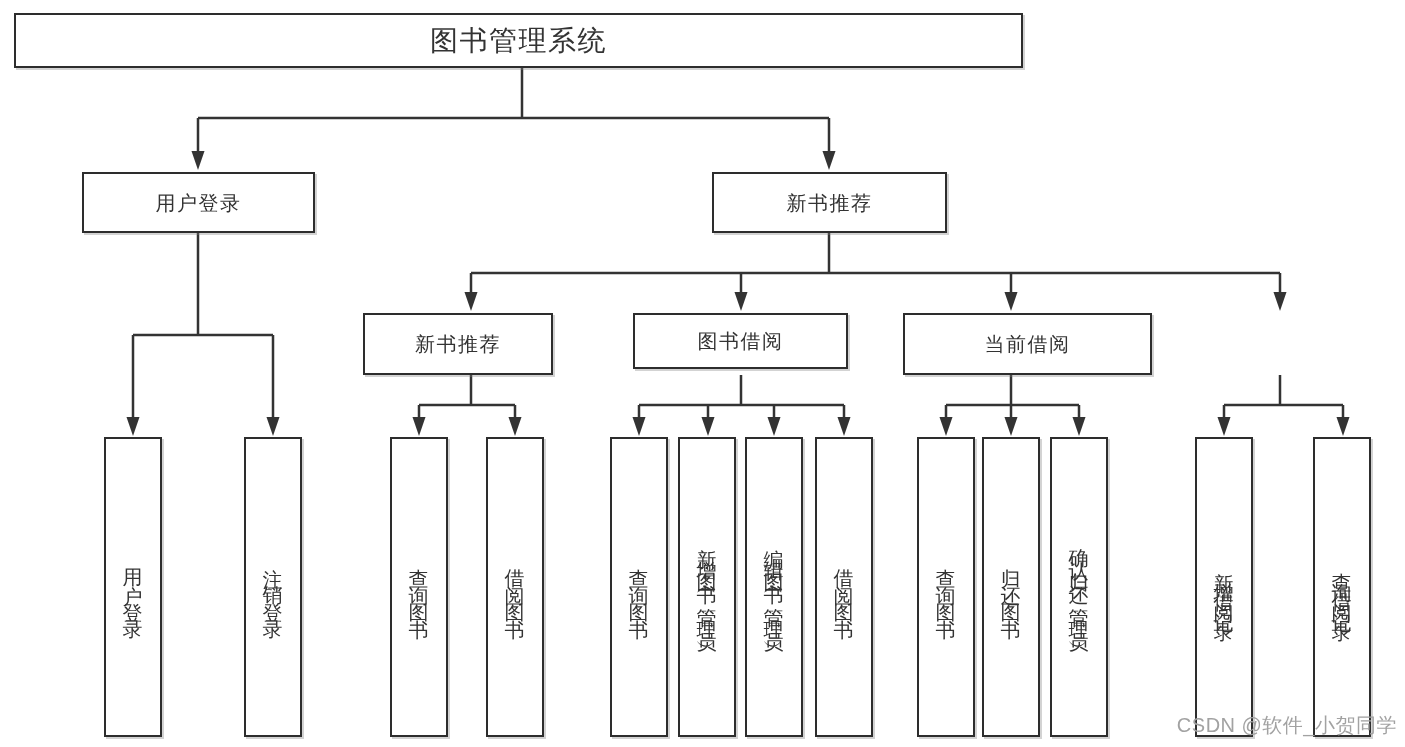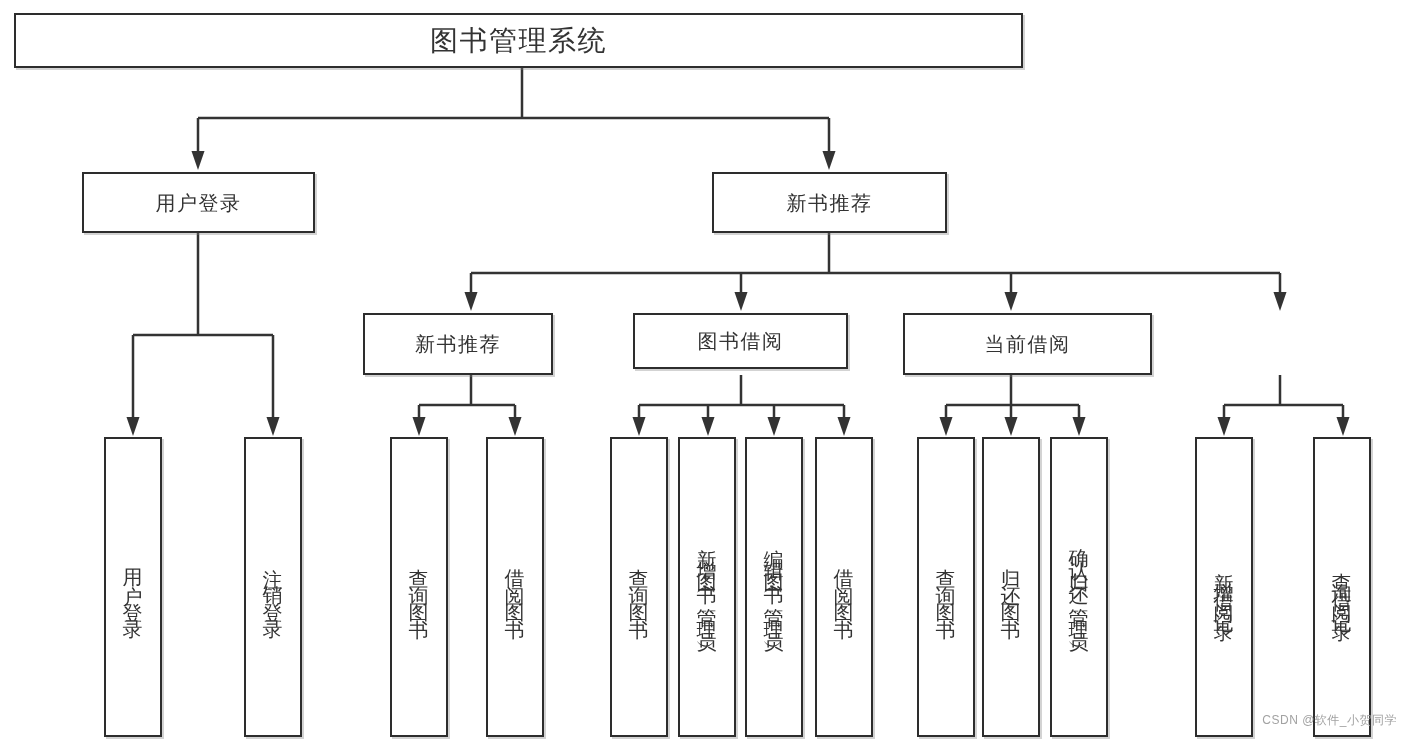--- a/index.html
+++ b/index.html
@@ -36,7 +36,7 @@
   .watermark{
     position:absolute;
     right:8px;top:712px;
-    font-size:12px;
+    font-size:20px;
     color:#a2a2a2;
     letter-spacing:0.5px;
     z-index:3;

